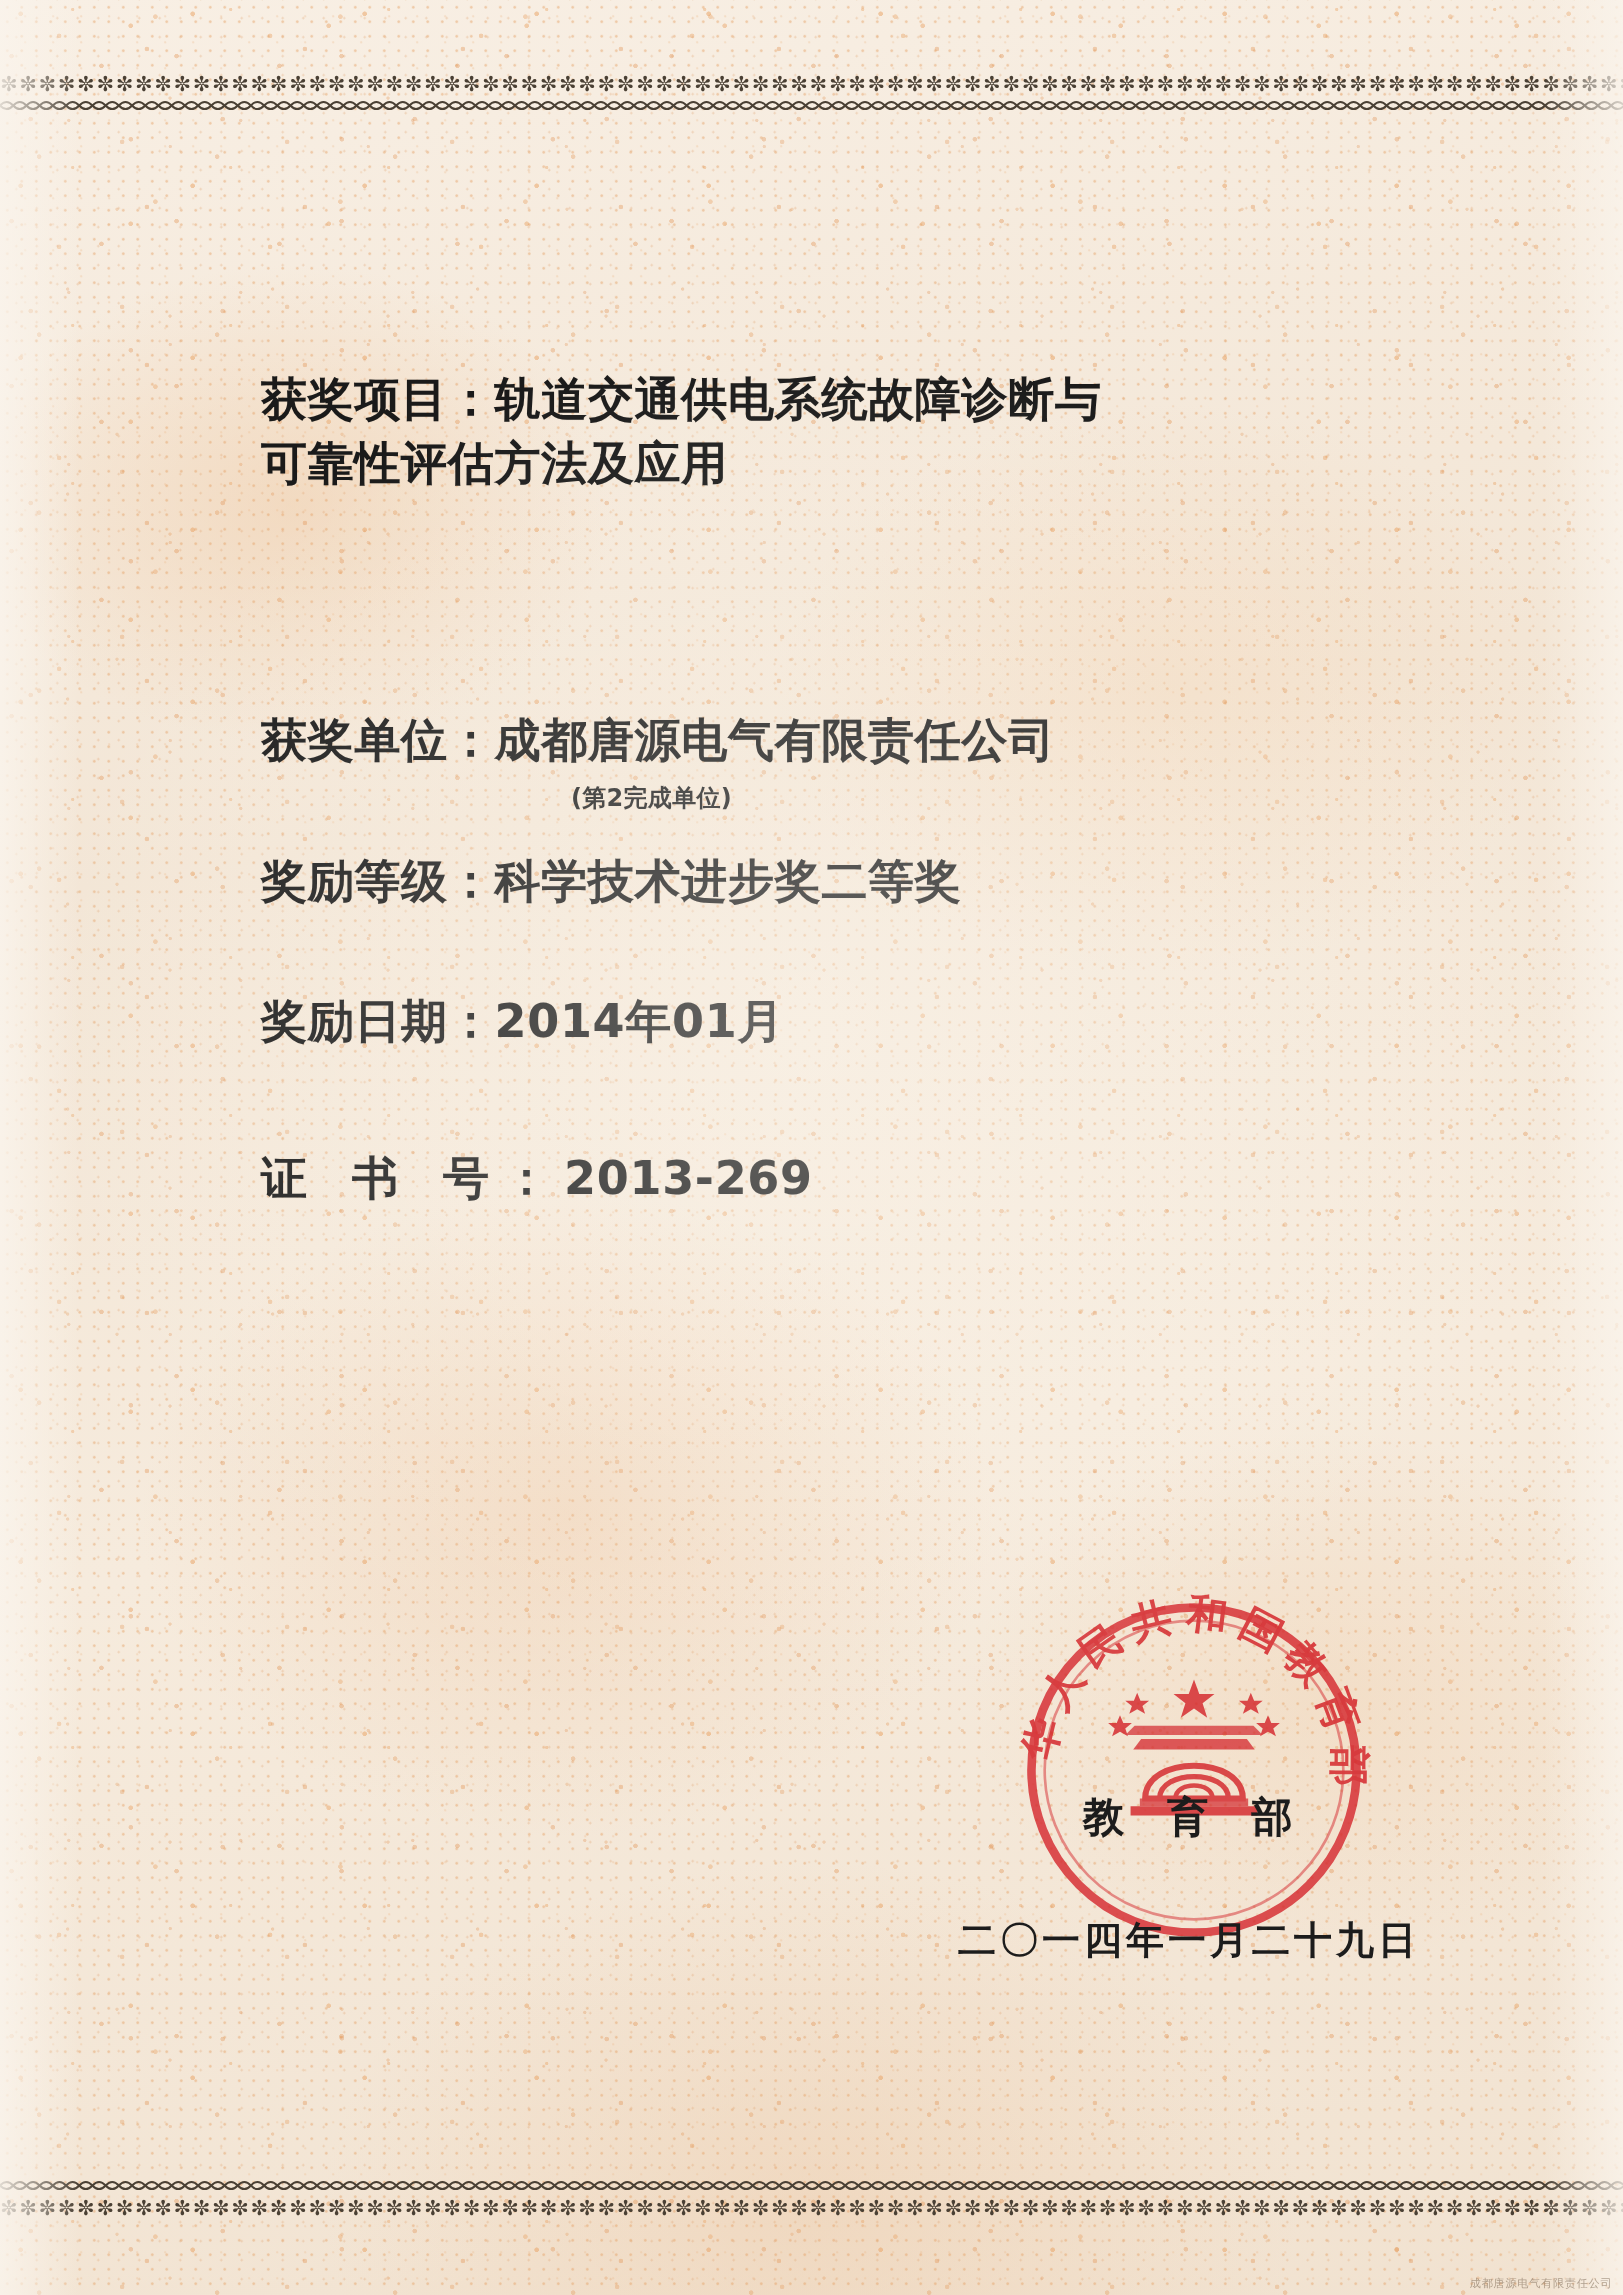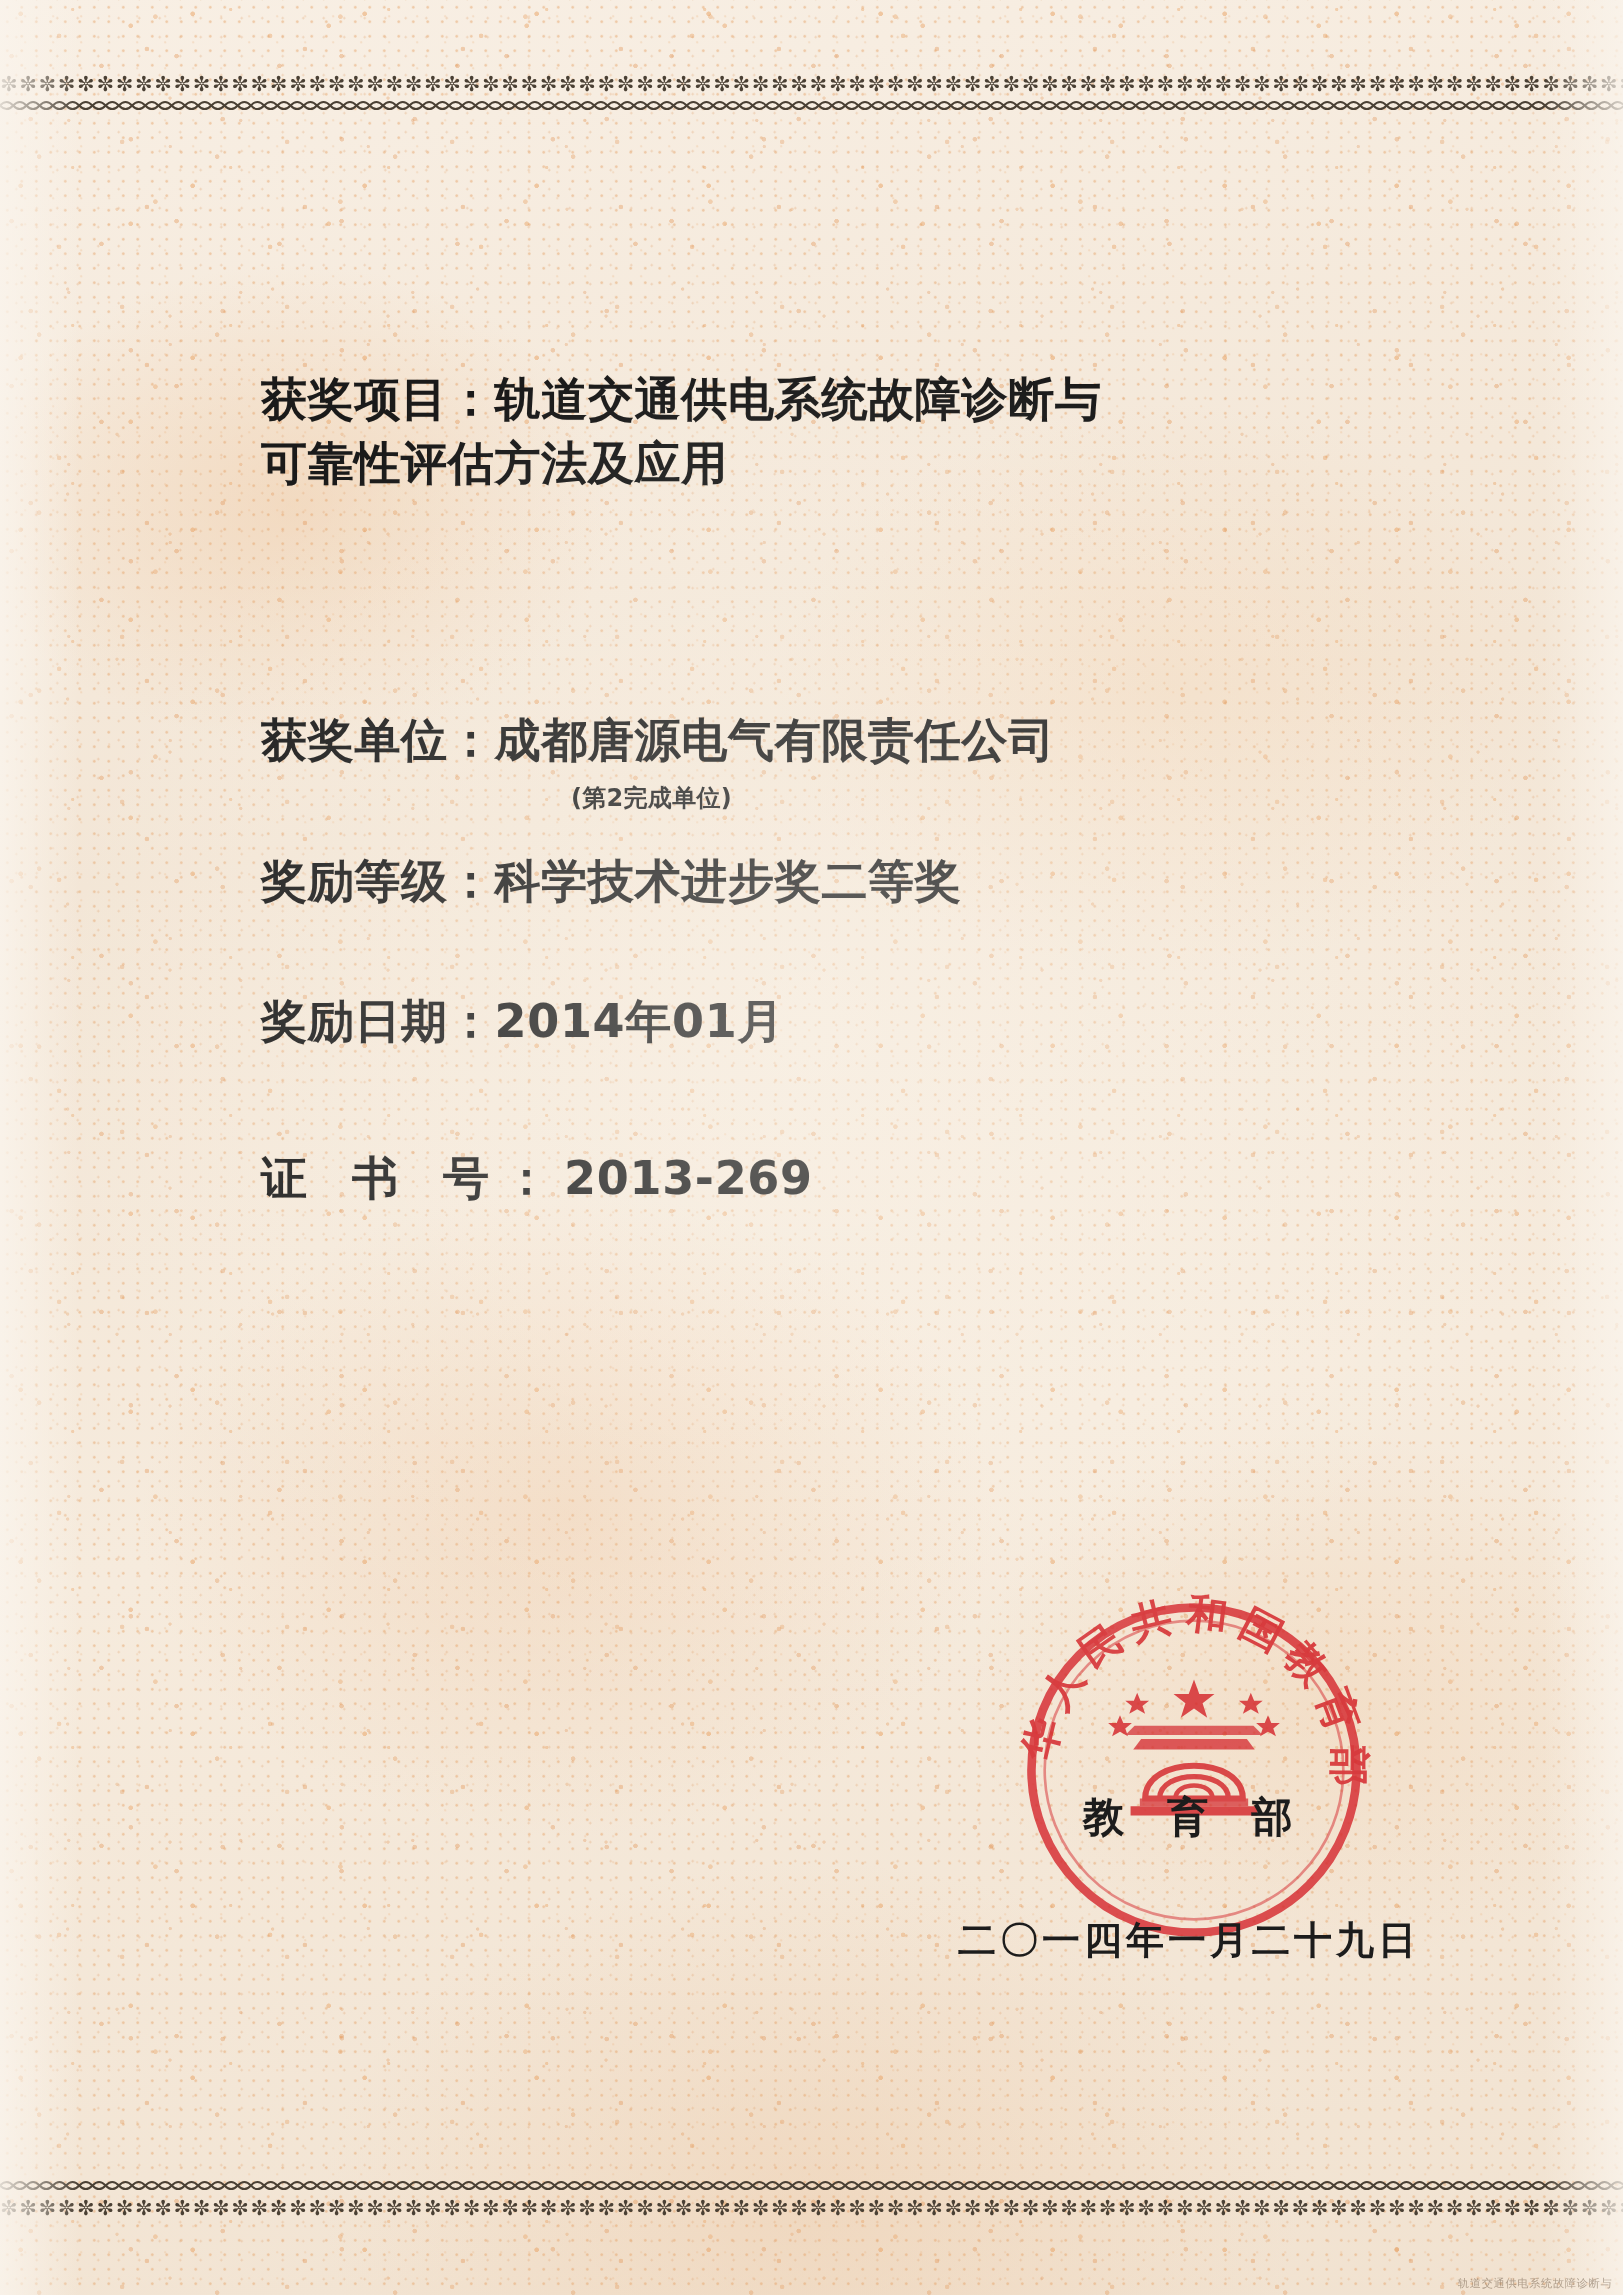--- a/index.html
+++ b/index.html
@@ -297,7 +297,7 @@
 
   <div id="vignette"></div>
 
-  <div id="watermark">轨道交通供电系统故障诊断与</div>
+  <div id="watermark">成都唐源电气有限责任公司</div>
 
 </div>
 

